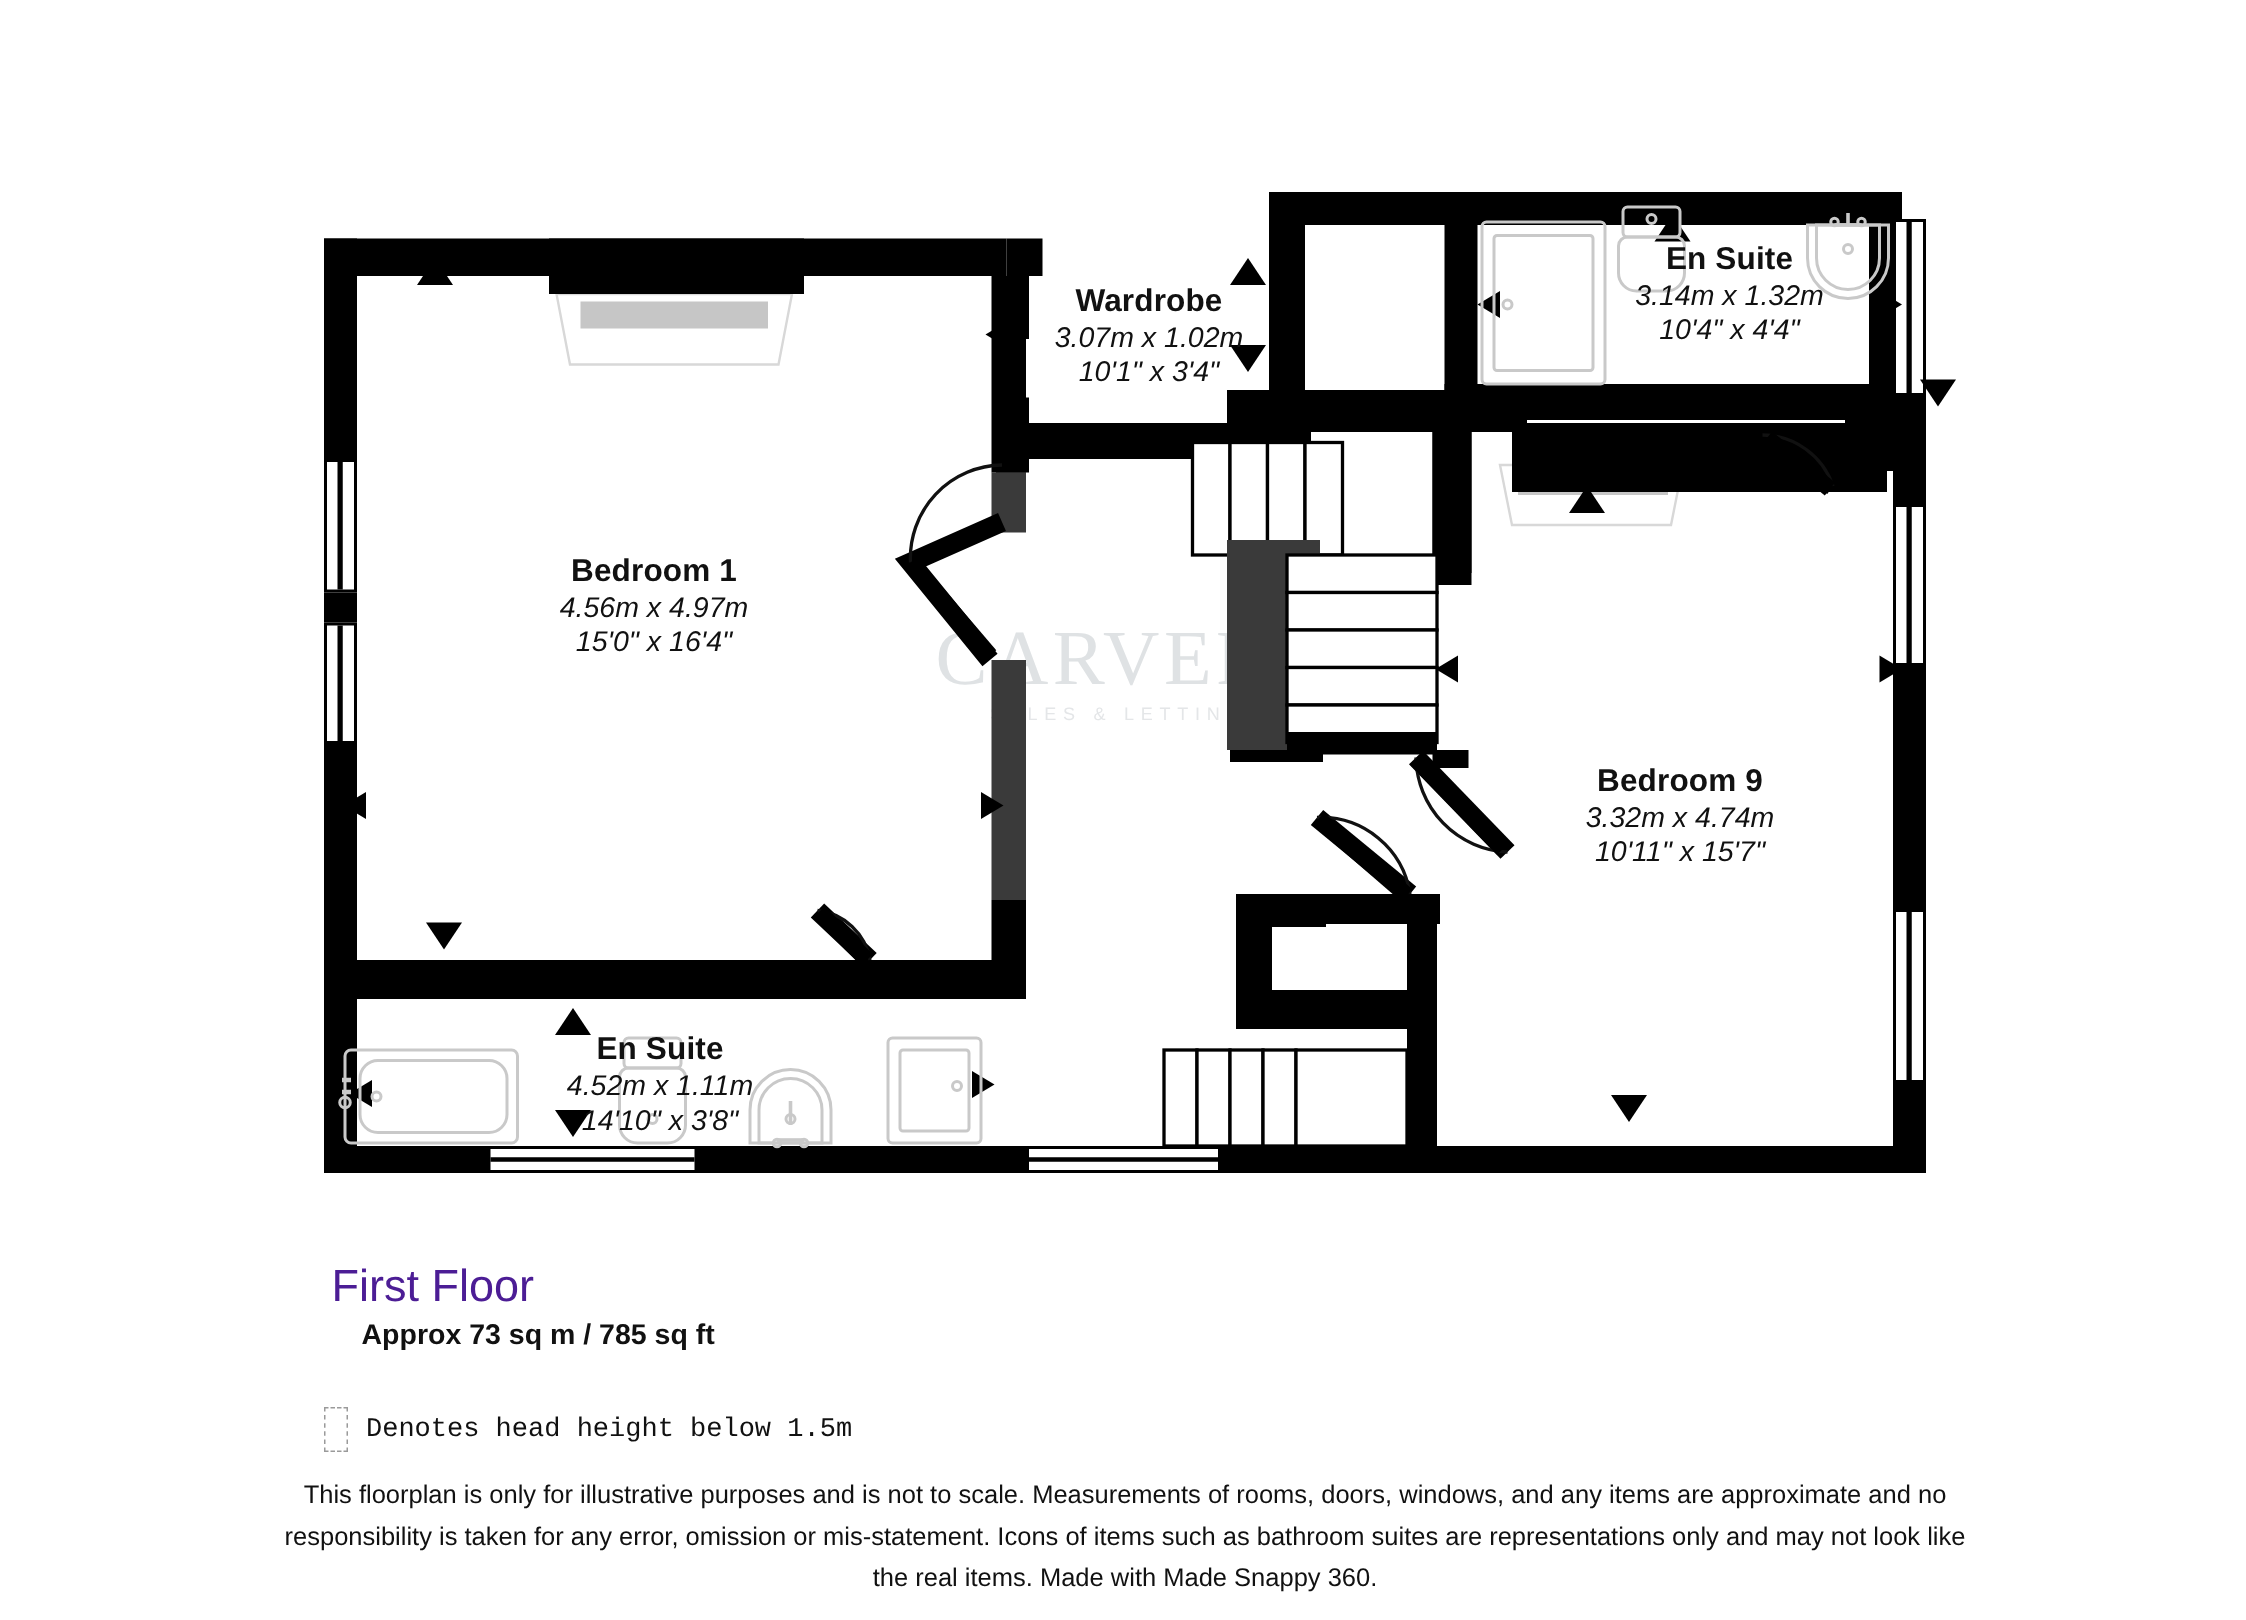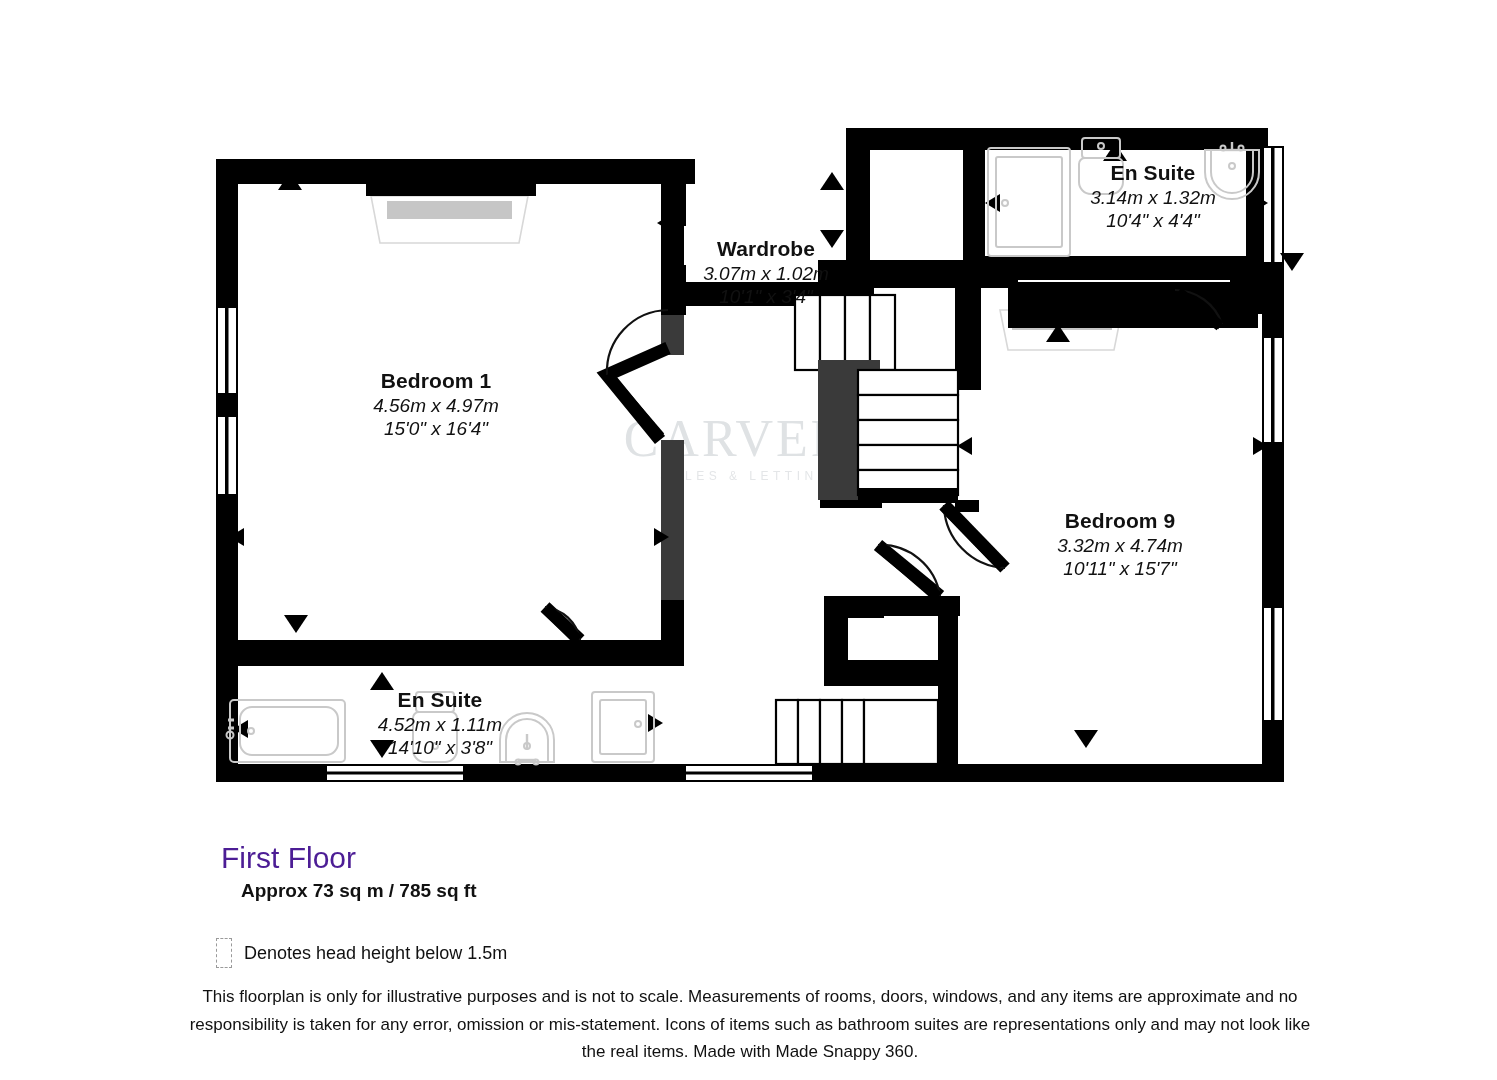--- a/index.html
+++ b/index.html
@@ -51,7 +51,7 @@
 
   #label-bedroom1 { left: 286px; top: 368px; width: 300px; }
   #label-bedroom2 { left: 970px; top: 508px; width: 300px; }
-  #label-wardrobe { left: 616px; top: 188px; width: 300px; margin-top: 48px; }
+  #label-wardrobe { left: 616px; top: 188px; width: 300px; }
   #label-ensuite-top { left: 1003px; top: 160px; width: 300px; }
   #label-ensuite-bottom { left: 290px; top: 687px; width: 300px; }
 

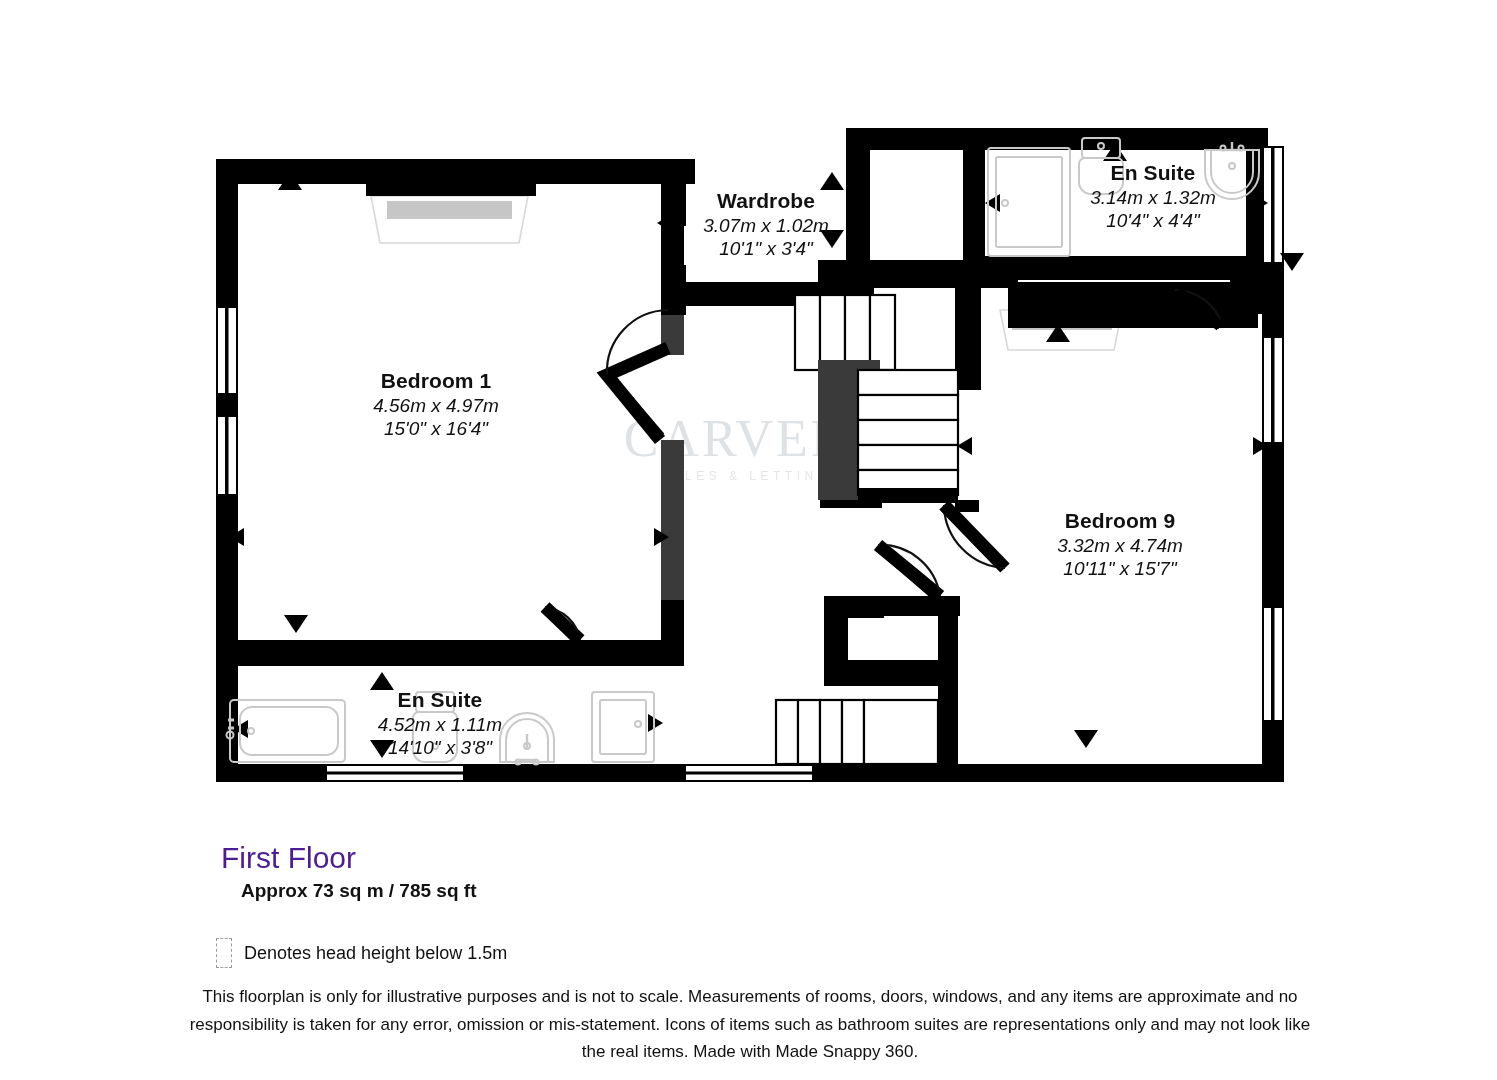--- a/index.html
+++ b/index.html
@@ -84,6 +84,7 @@
     display: flex;
     align-items: center;
     gap: 12px;
+    font-family: Liberation Mono, monospace;
   }
   #legend .swatch {
     width: 16px;

